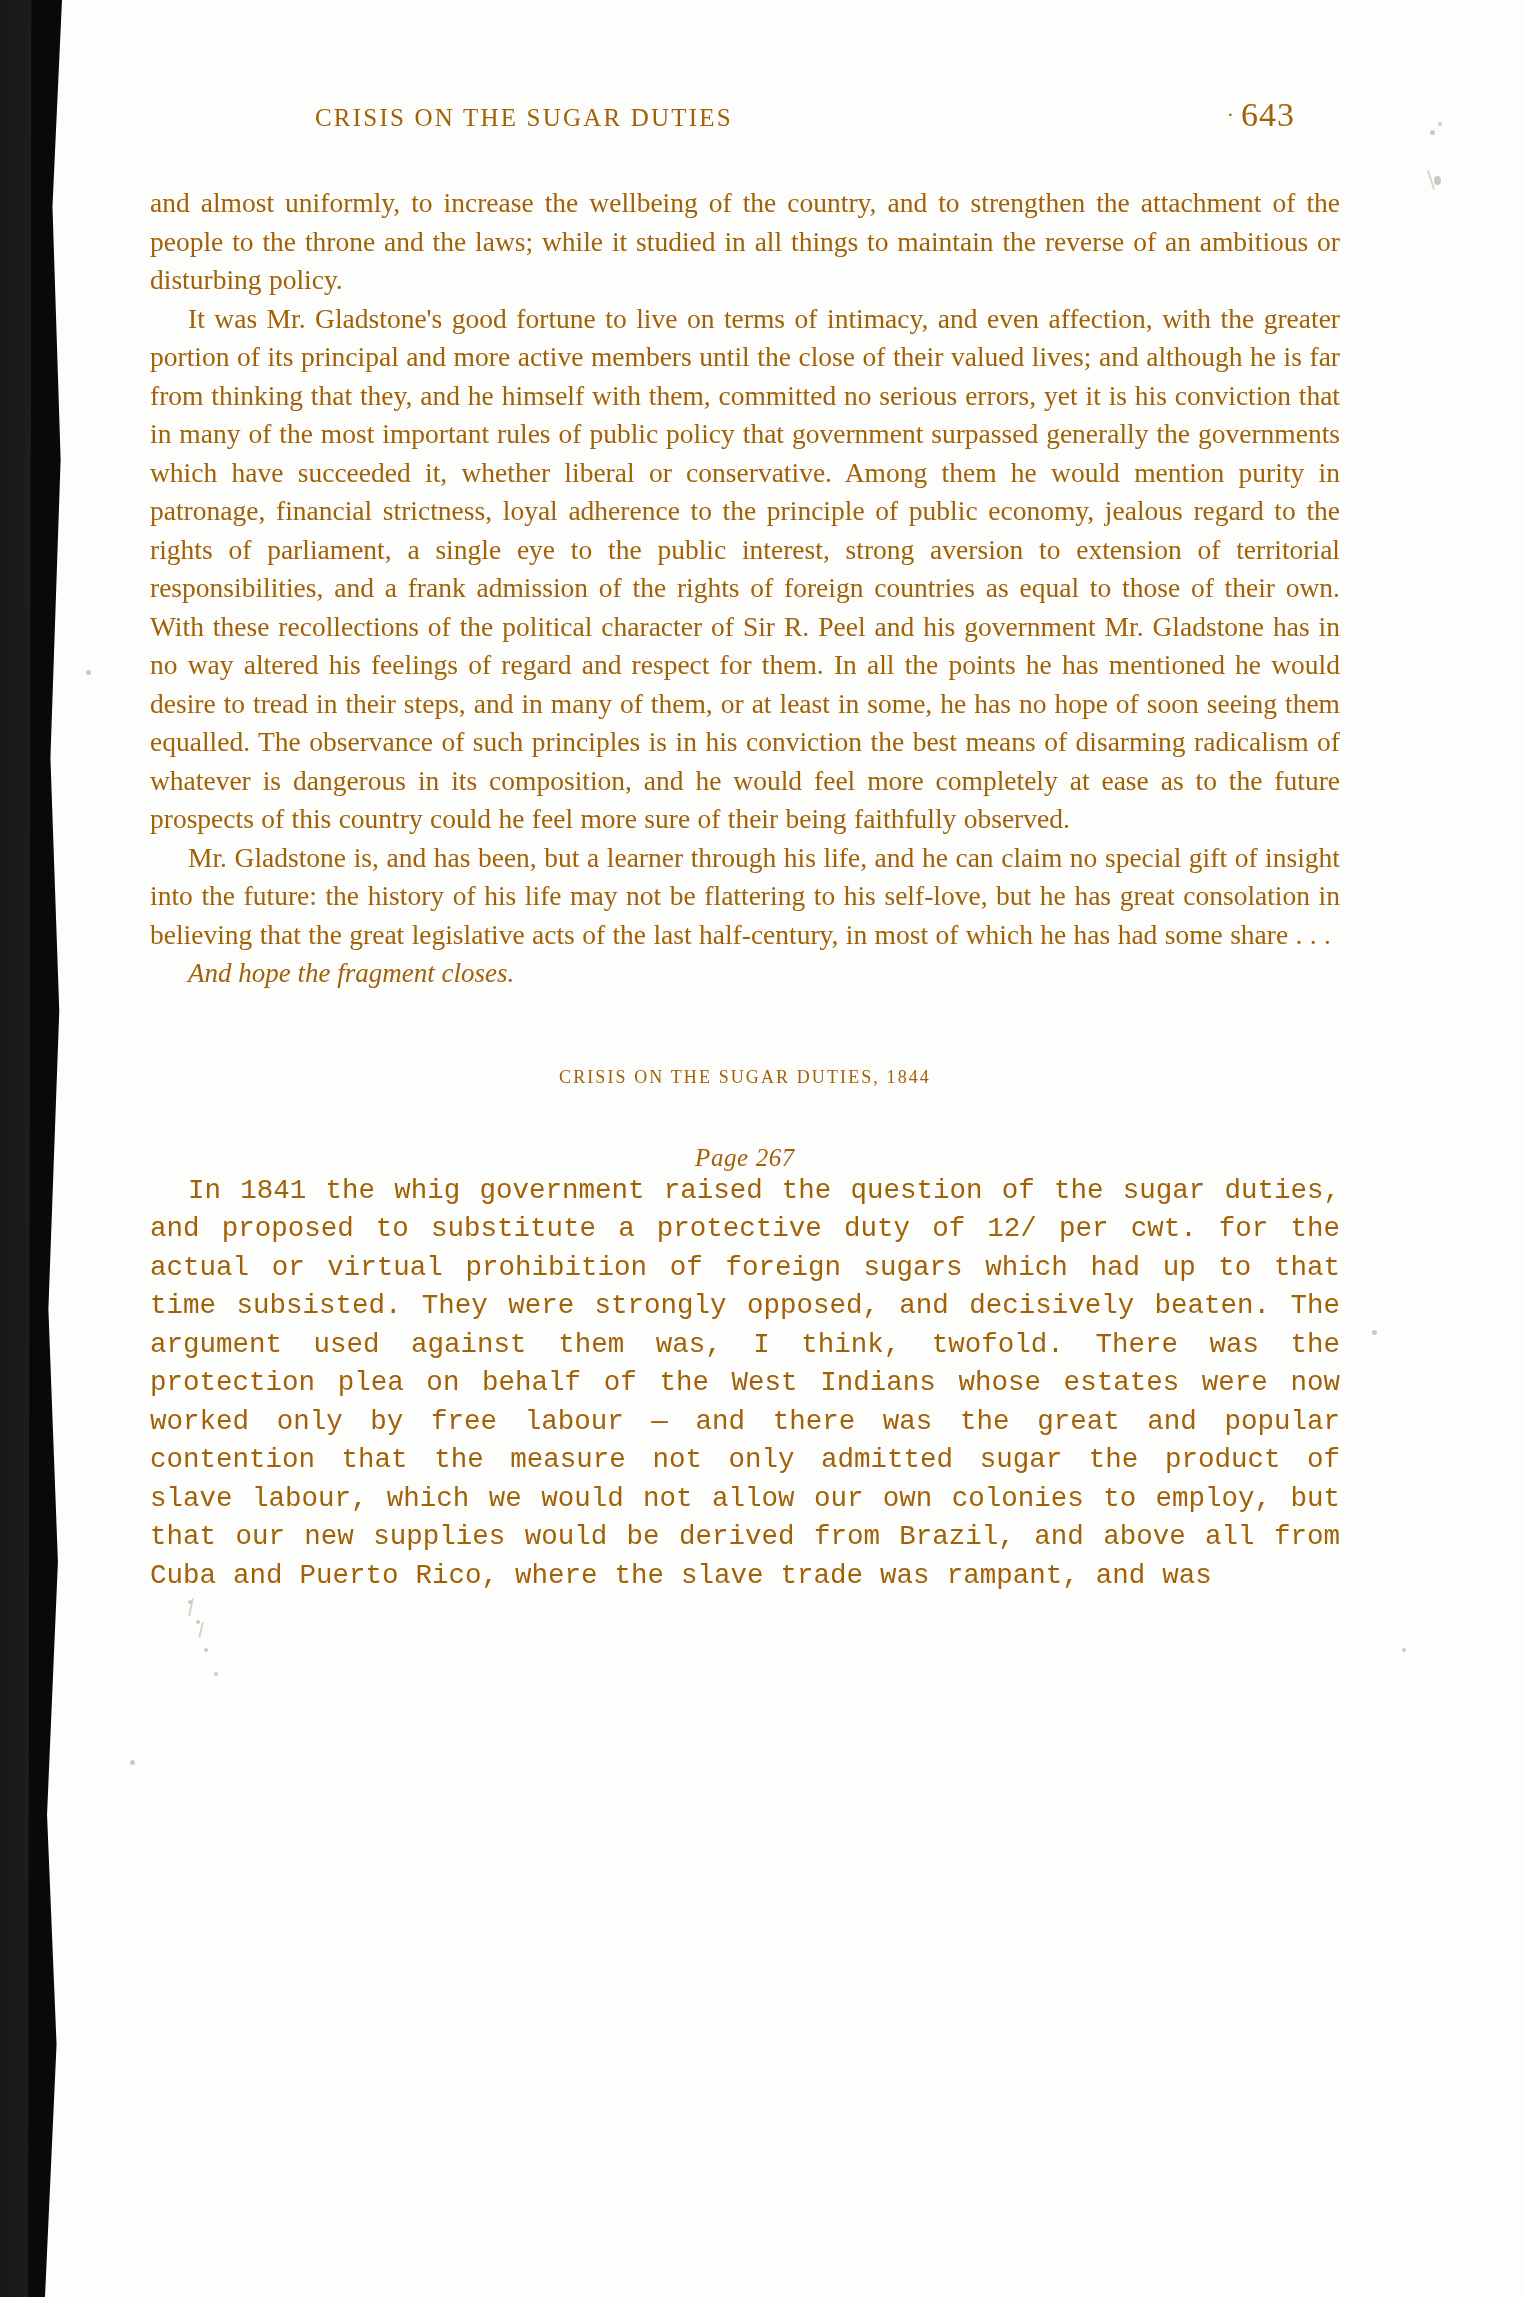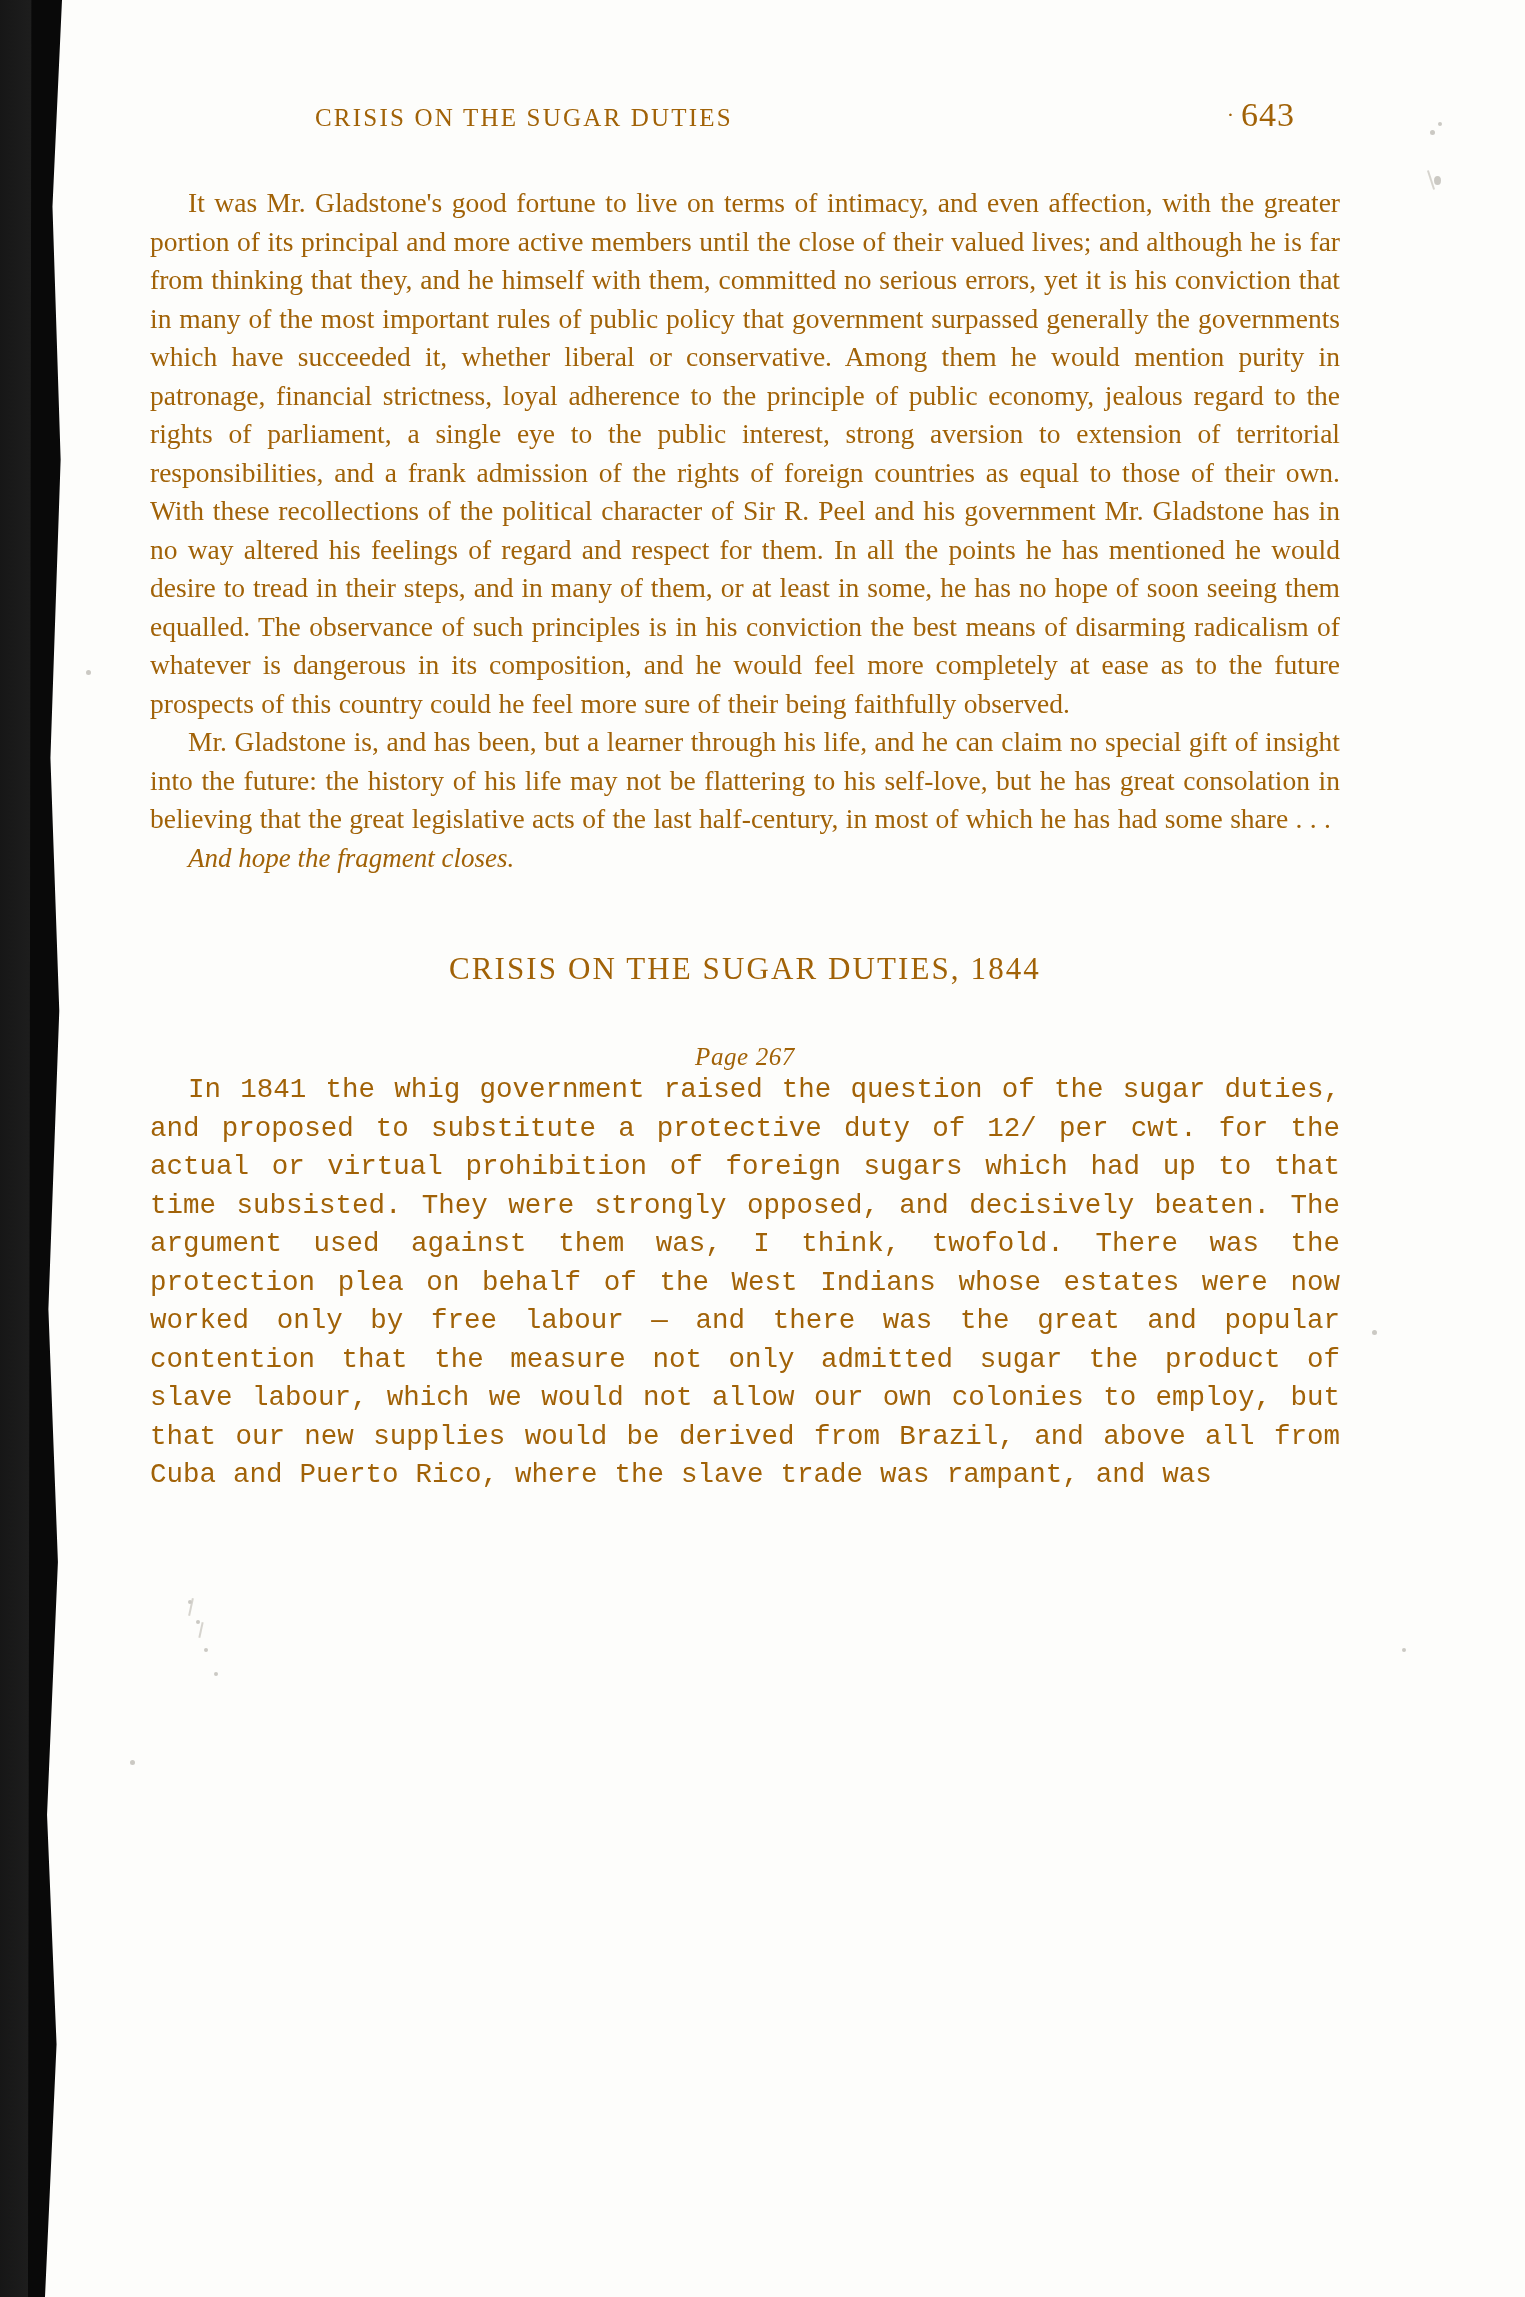--- a/index.html
+++ b/index.html
@@ -144,6 +144,7 @@
       <div class="runhead-page"><span class="dot">·</span><span>643</span></div>
     </div>
 
+    <p class="body">and almost uniformly, to increase the wellbeing of the country, and to strengthen the attachment of the people to the throne and the laws; while it studied in all things to maintain the reverse of an ambitious or disturbing policy.</p>
     <p class="body indent">It was Mr. Gladstone's good fortune to live on terms of intimacy, and even affection, with the greater portion of its principal and more active members until the close of their valued lives; and although he is far from thinking that they, and he himself with them, committed no serious errors, yet it is his conviction that in many of the most important rules of public policy that government surpassed generally the governments which have succeeded it, whether liberal or conservative.  Among them he would mention purity in patronage, financial strictness, loyal adherence to the principle of public economy, jealous regard to the rights of parliament, a single eye to the public interest, strong aversion to extension of territorial responsibilities, and a frank admission of the rights of foreign countries as equal to those of their own. With these recollections of the political character of Sir R. Peel and his government Mr. Gladstone has in no way altered his feelings of regard and respect for them.  In all the points he has mentioned he would desire to tread in their steps, and in many of them, or at least in some, he has no hope of soon seeing them equalled.  The observance of such principles is in his conviction the best means of disarming radicalism of whatever is dangerous in its composition, and he would feel more completely at ease as to the future prospects of this country could he feel more sure of their being faithfully observed.</p>
     <p class="body indent">Mr. Gladstone is, and has been, but a learner through his life, and he can claim no special gift of insight into the future: the history of his life may not be flattering to his self-love, but he has great consolation in believing that the great legislative acts of the last half-century, in most of which he has had some share . . .</p>
     <p class="frag">And hope the fragment closes.</p>

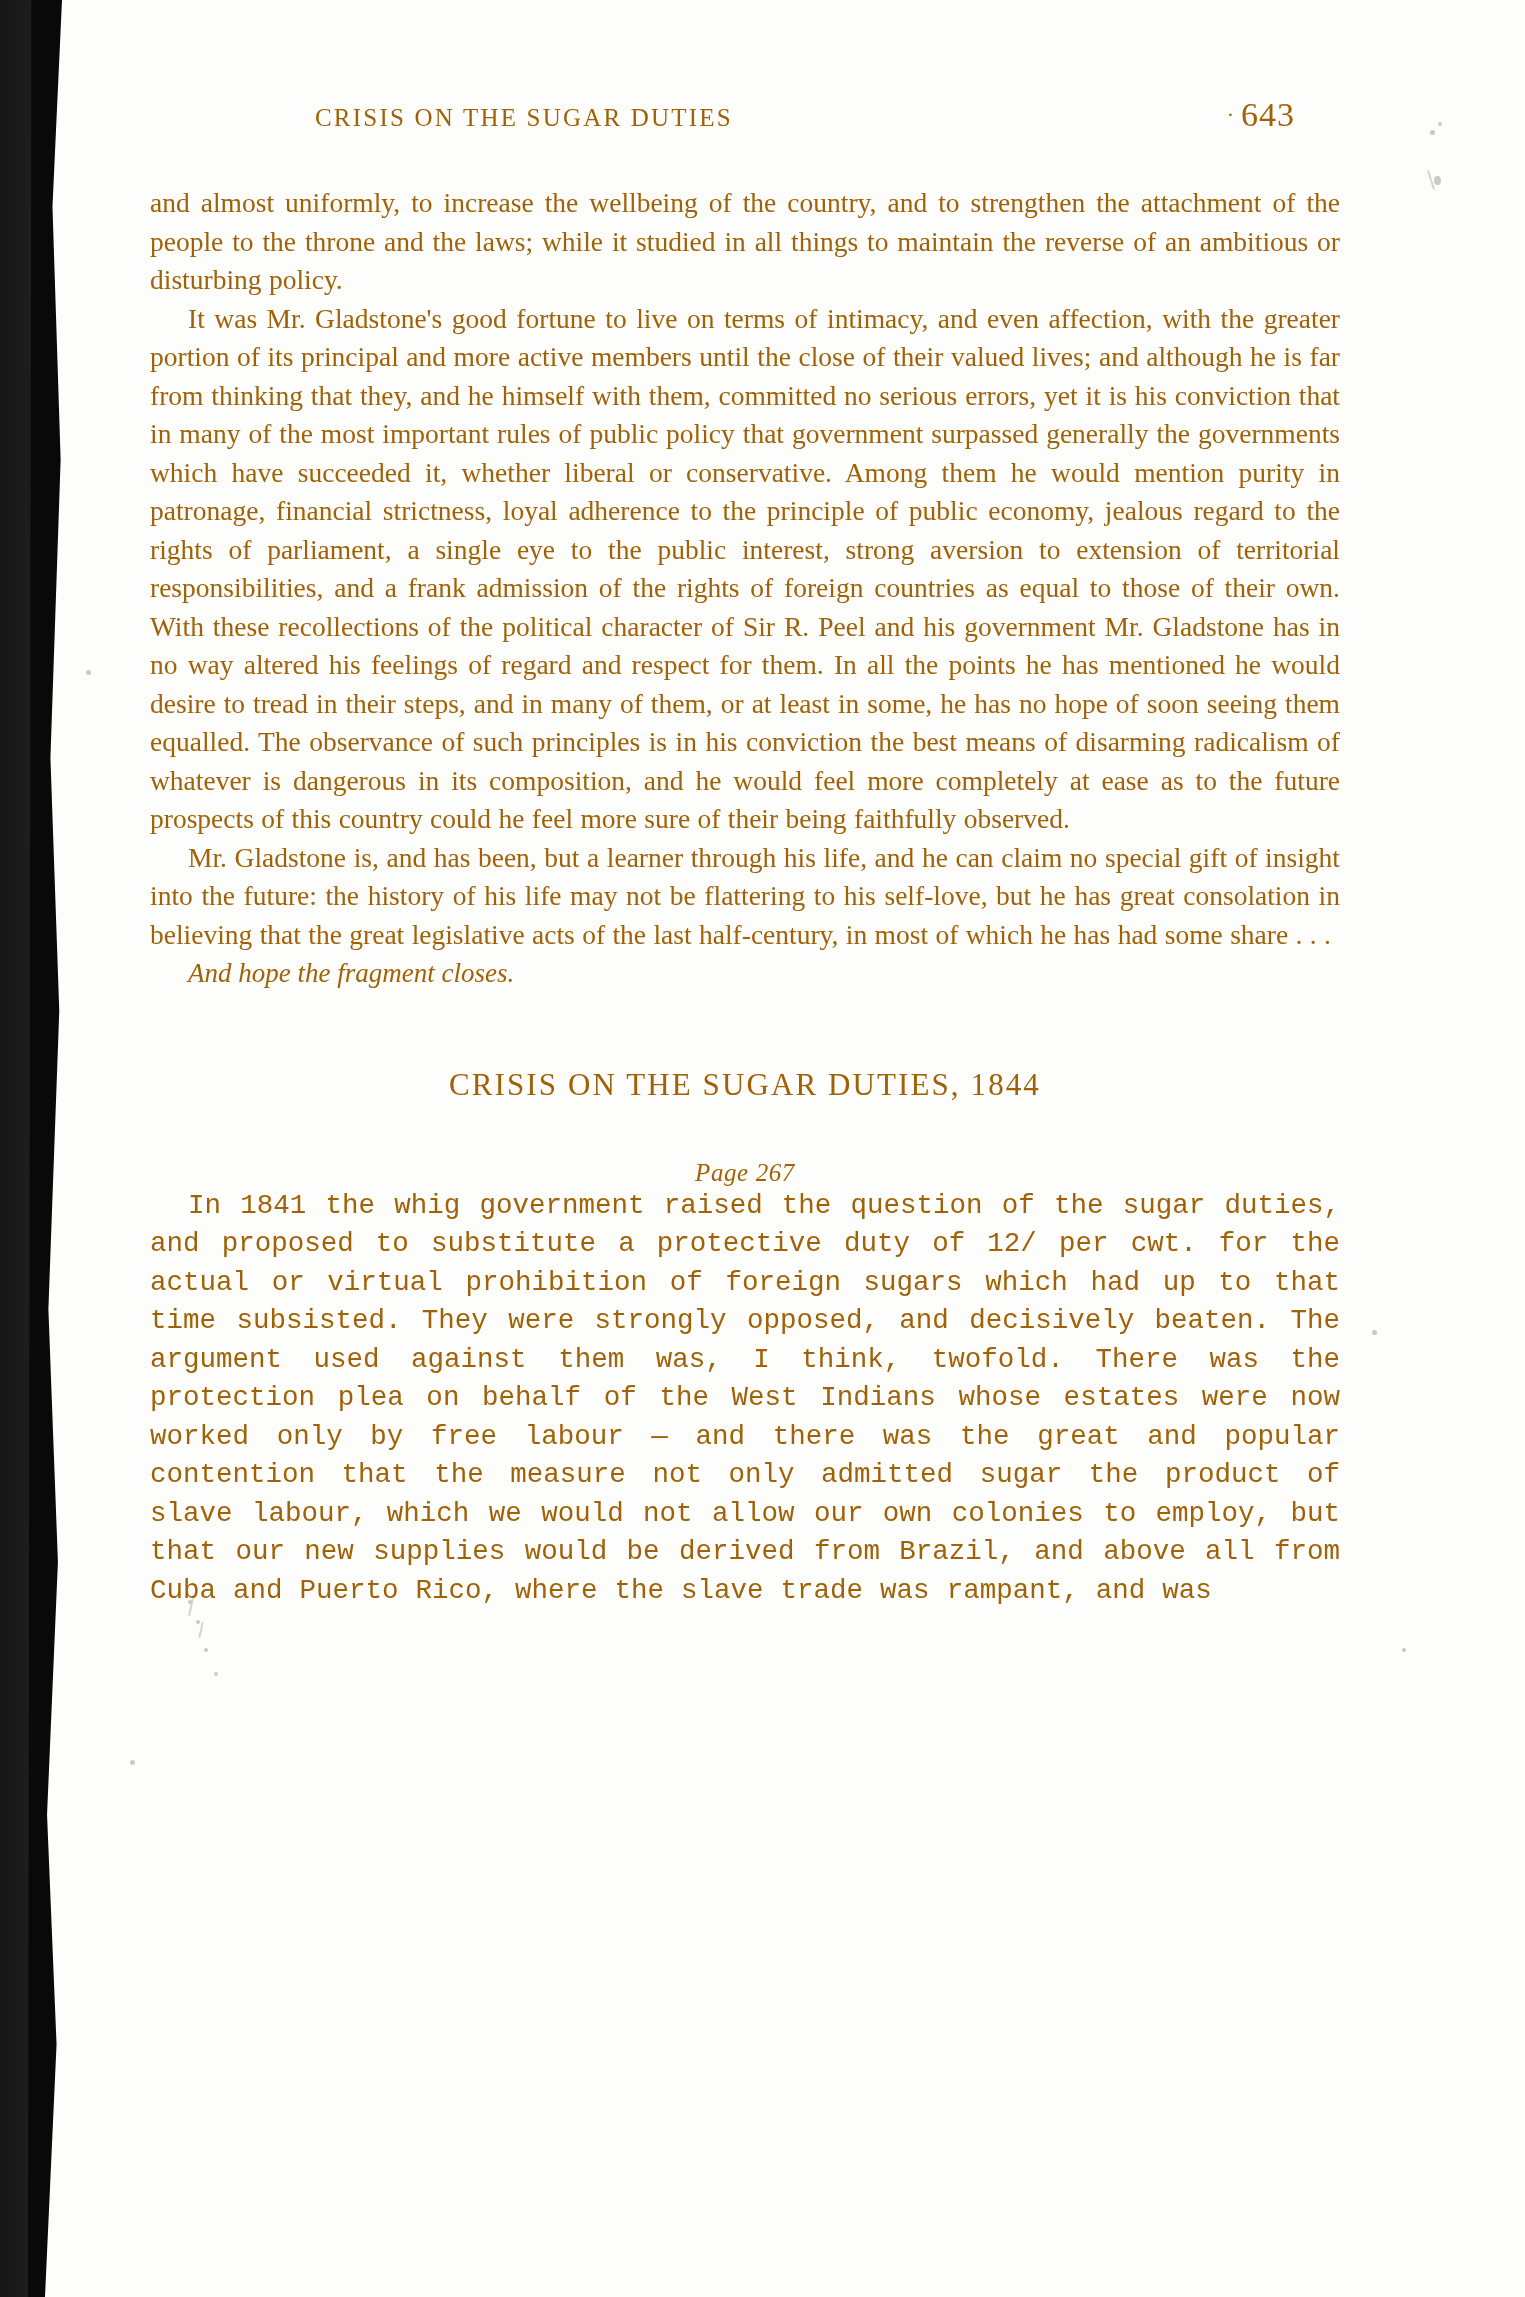--- a/index.html
+++ b/index.html
@@ -93,7 +93,7 @@
   }
   .section-title {
     text-align: center;
-    font-size: 31px;
+    font-size: 18px;
     letter-spacing: 2.1px;
     margin-top: 74px;
   }

